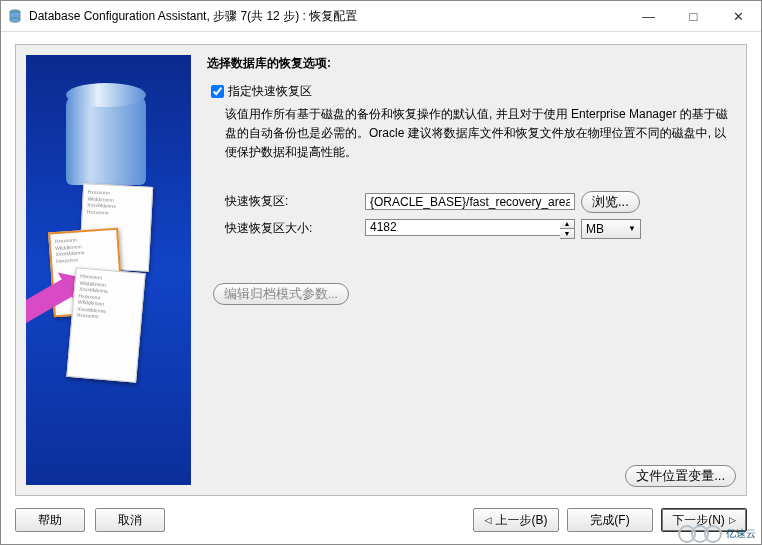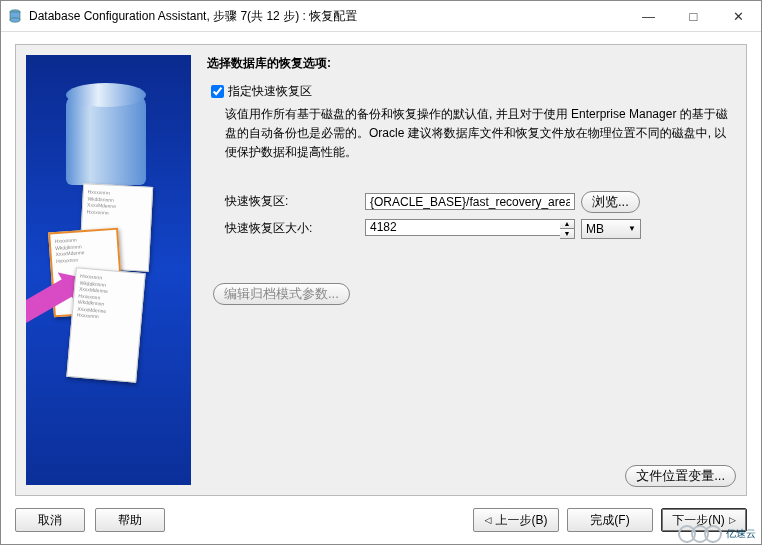--- a/index.html
+++ b/index.html
@@ -171,6 +171,7 @@
 }
 .generic-btn.disabled {
   color:#888;
+  font-family:Liberation Serif, serif;
 }
 .spinner-wrap {
   display:flex;

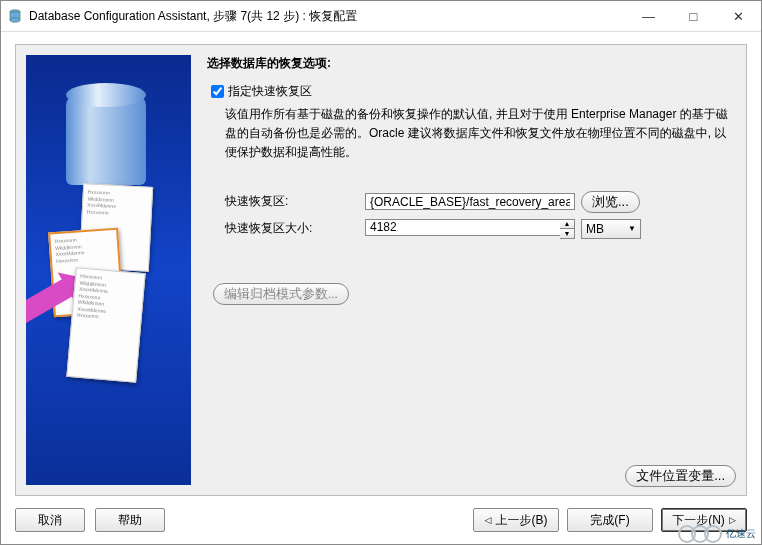--- a/index.html
+++ b/index.html
@@ -334,8 +334,8 @@
 
     <div class="bottom-bar">
       <div class="bottom-left">
+        <button class="nav-btn compact">帮助</button>
         <button class="nav-btn compact">取消</button>
-        <button class="nav-btn compact">帮助</button>
       </div>
       <div class="bottom-right">
         <button class="nav-btn">

